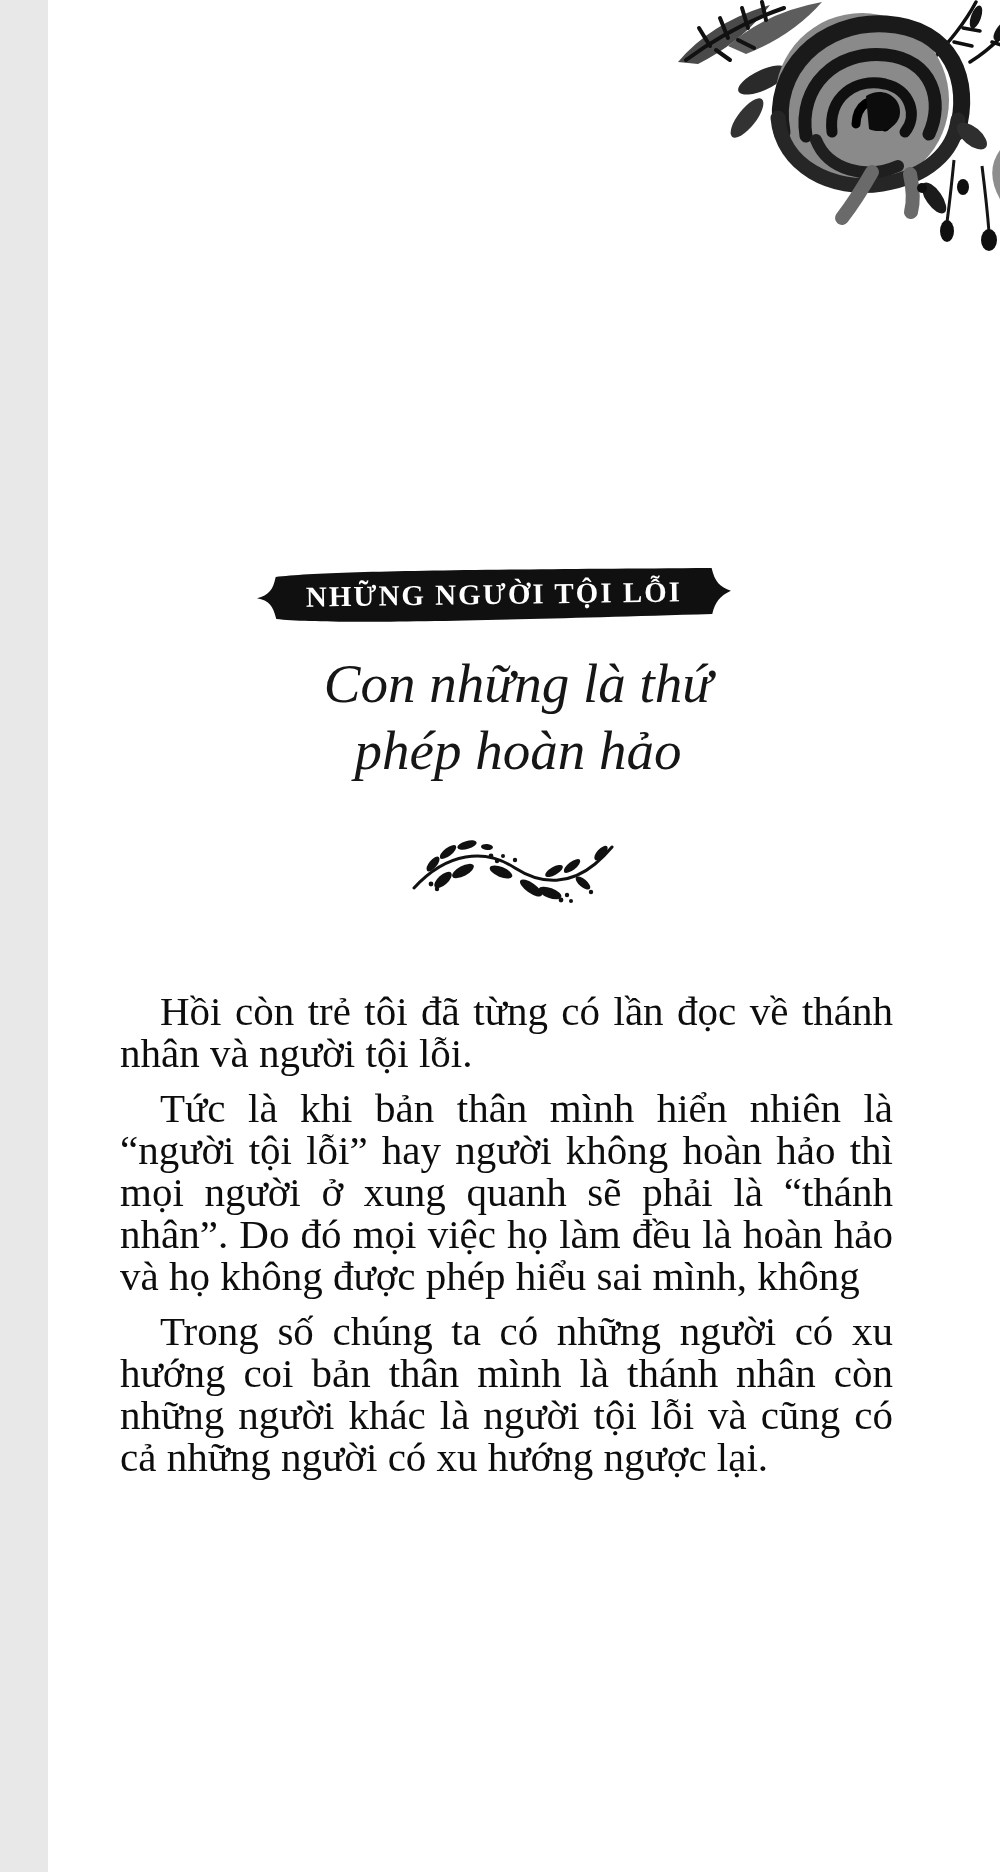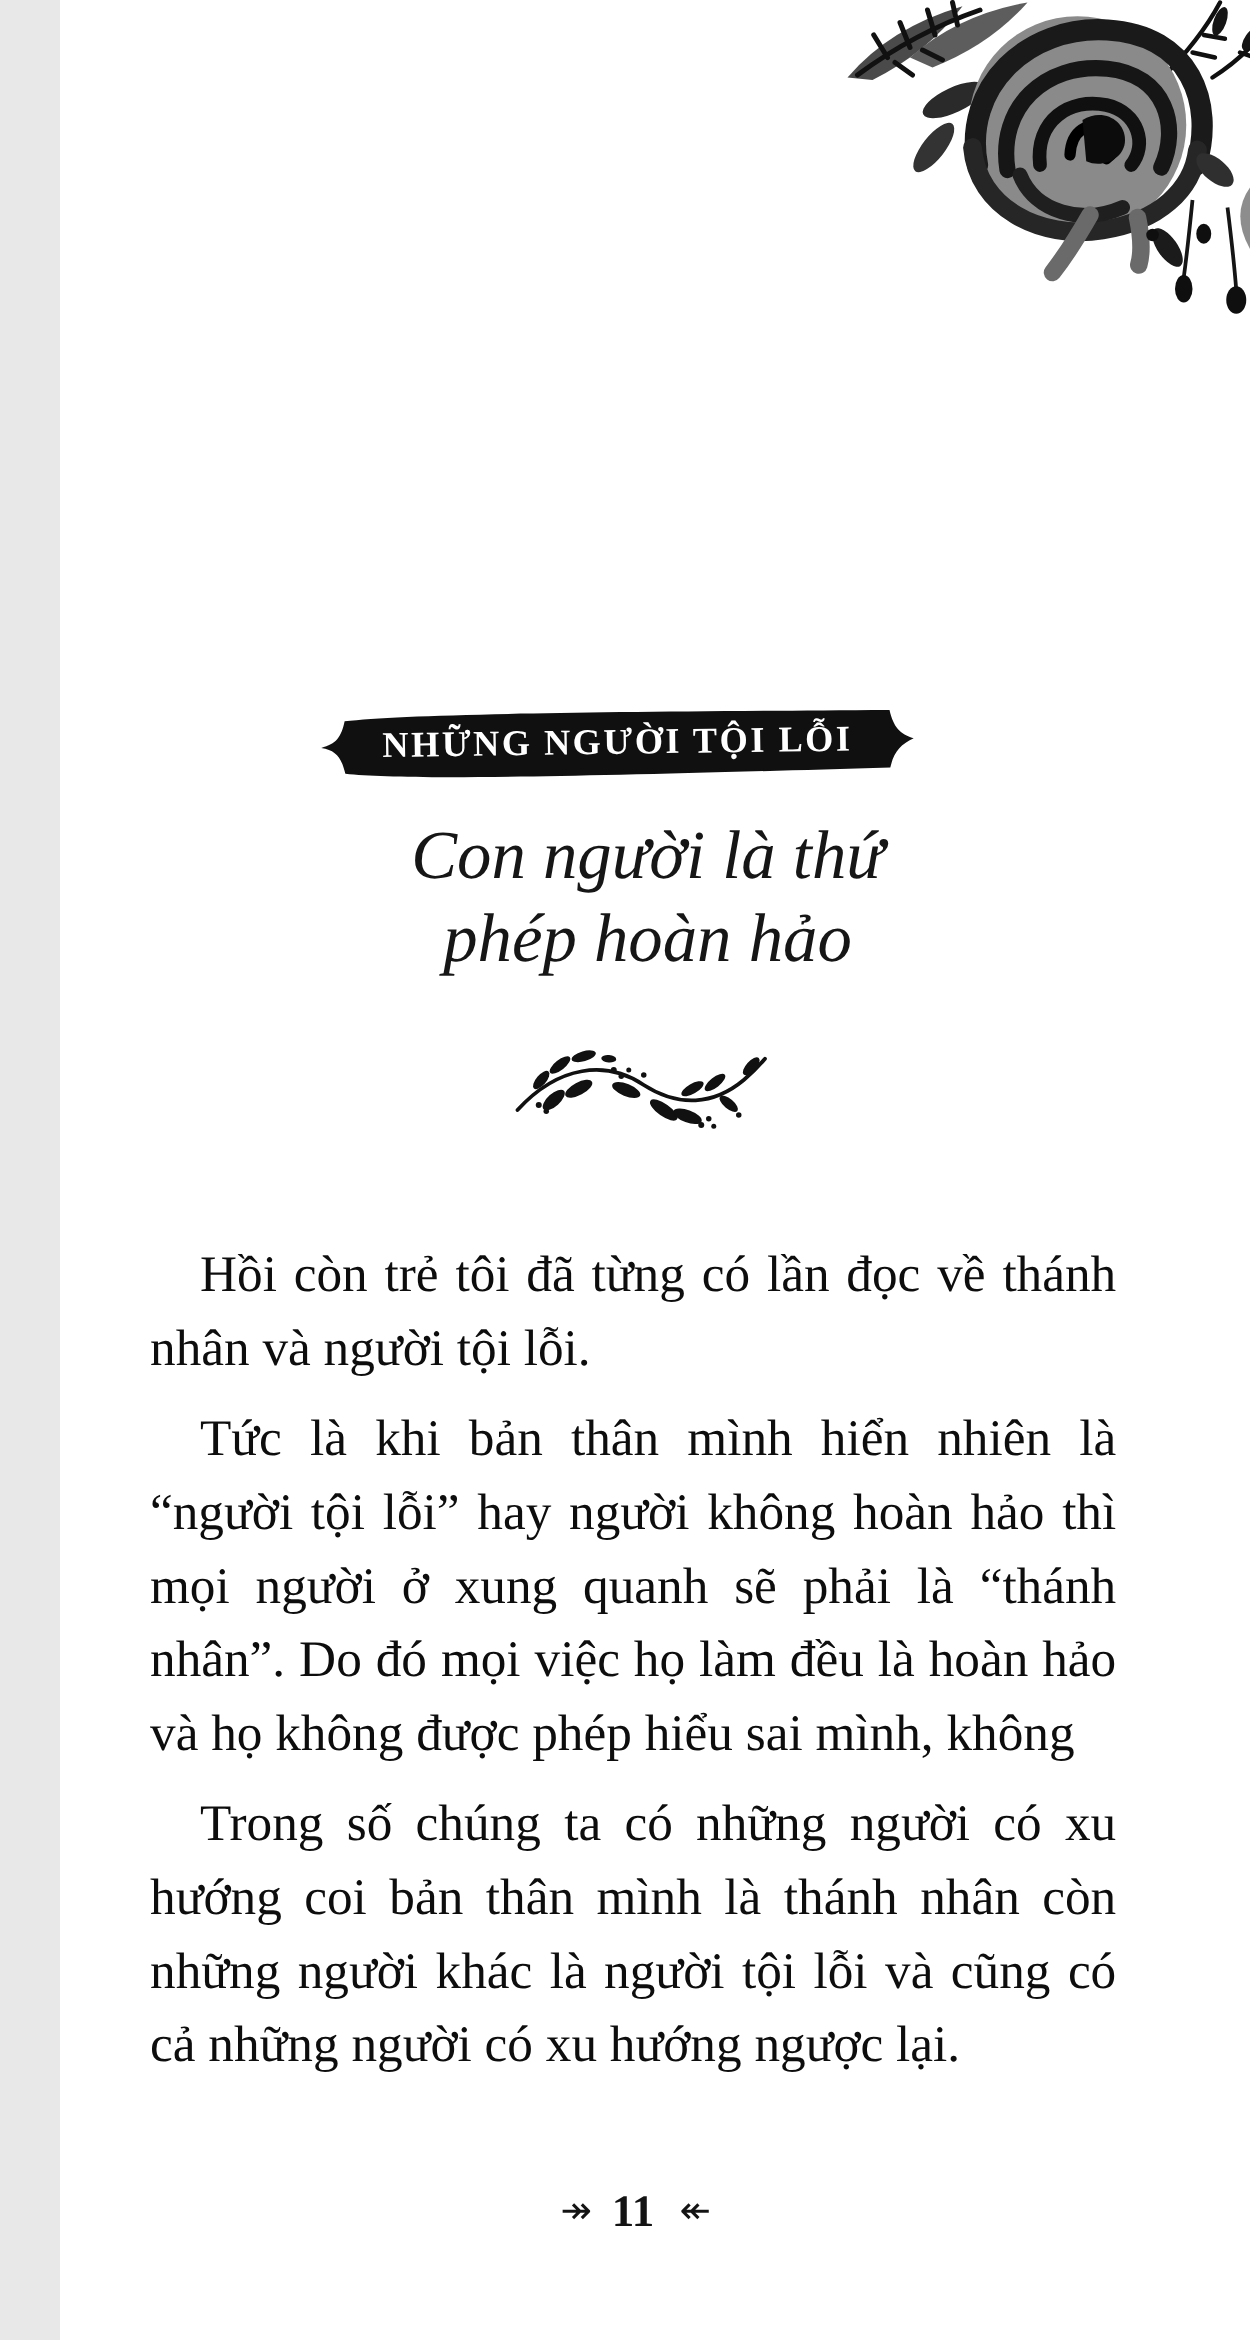--- a/index.html
+++ b/index.html
@@ -156,7 +156,7 @@
   </div>
 
   <div class="chapter-title">
-    <div>Con người là thứ</div>
+    <div>Con những là thứ</div>
     <div>phép hoàn hảo</div>
   </div>
 

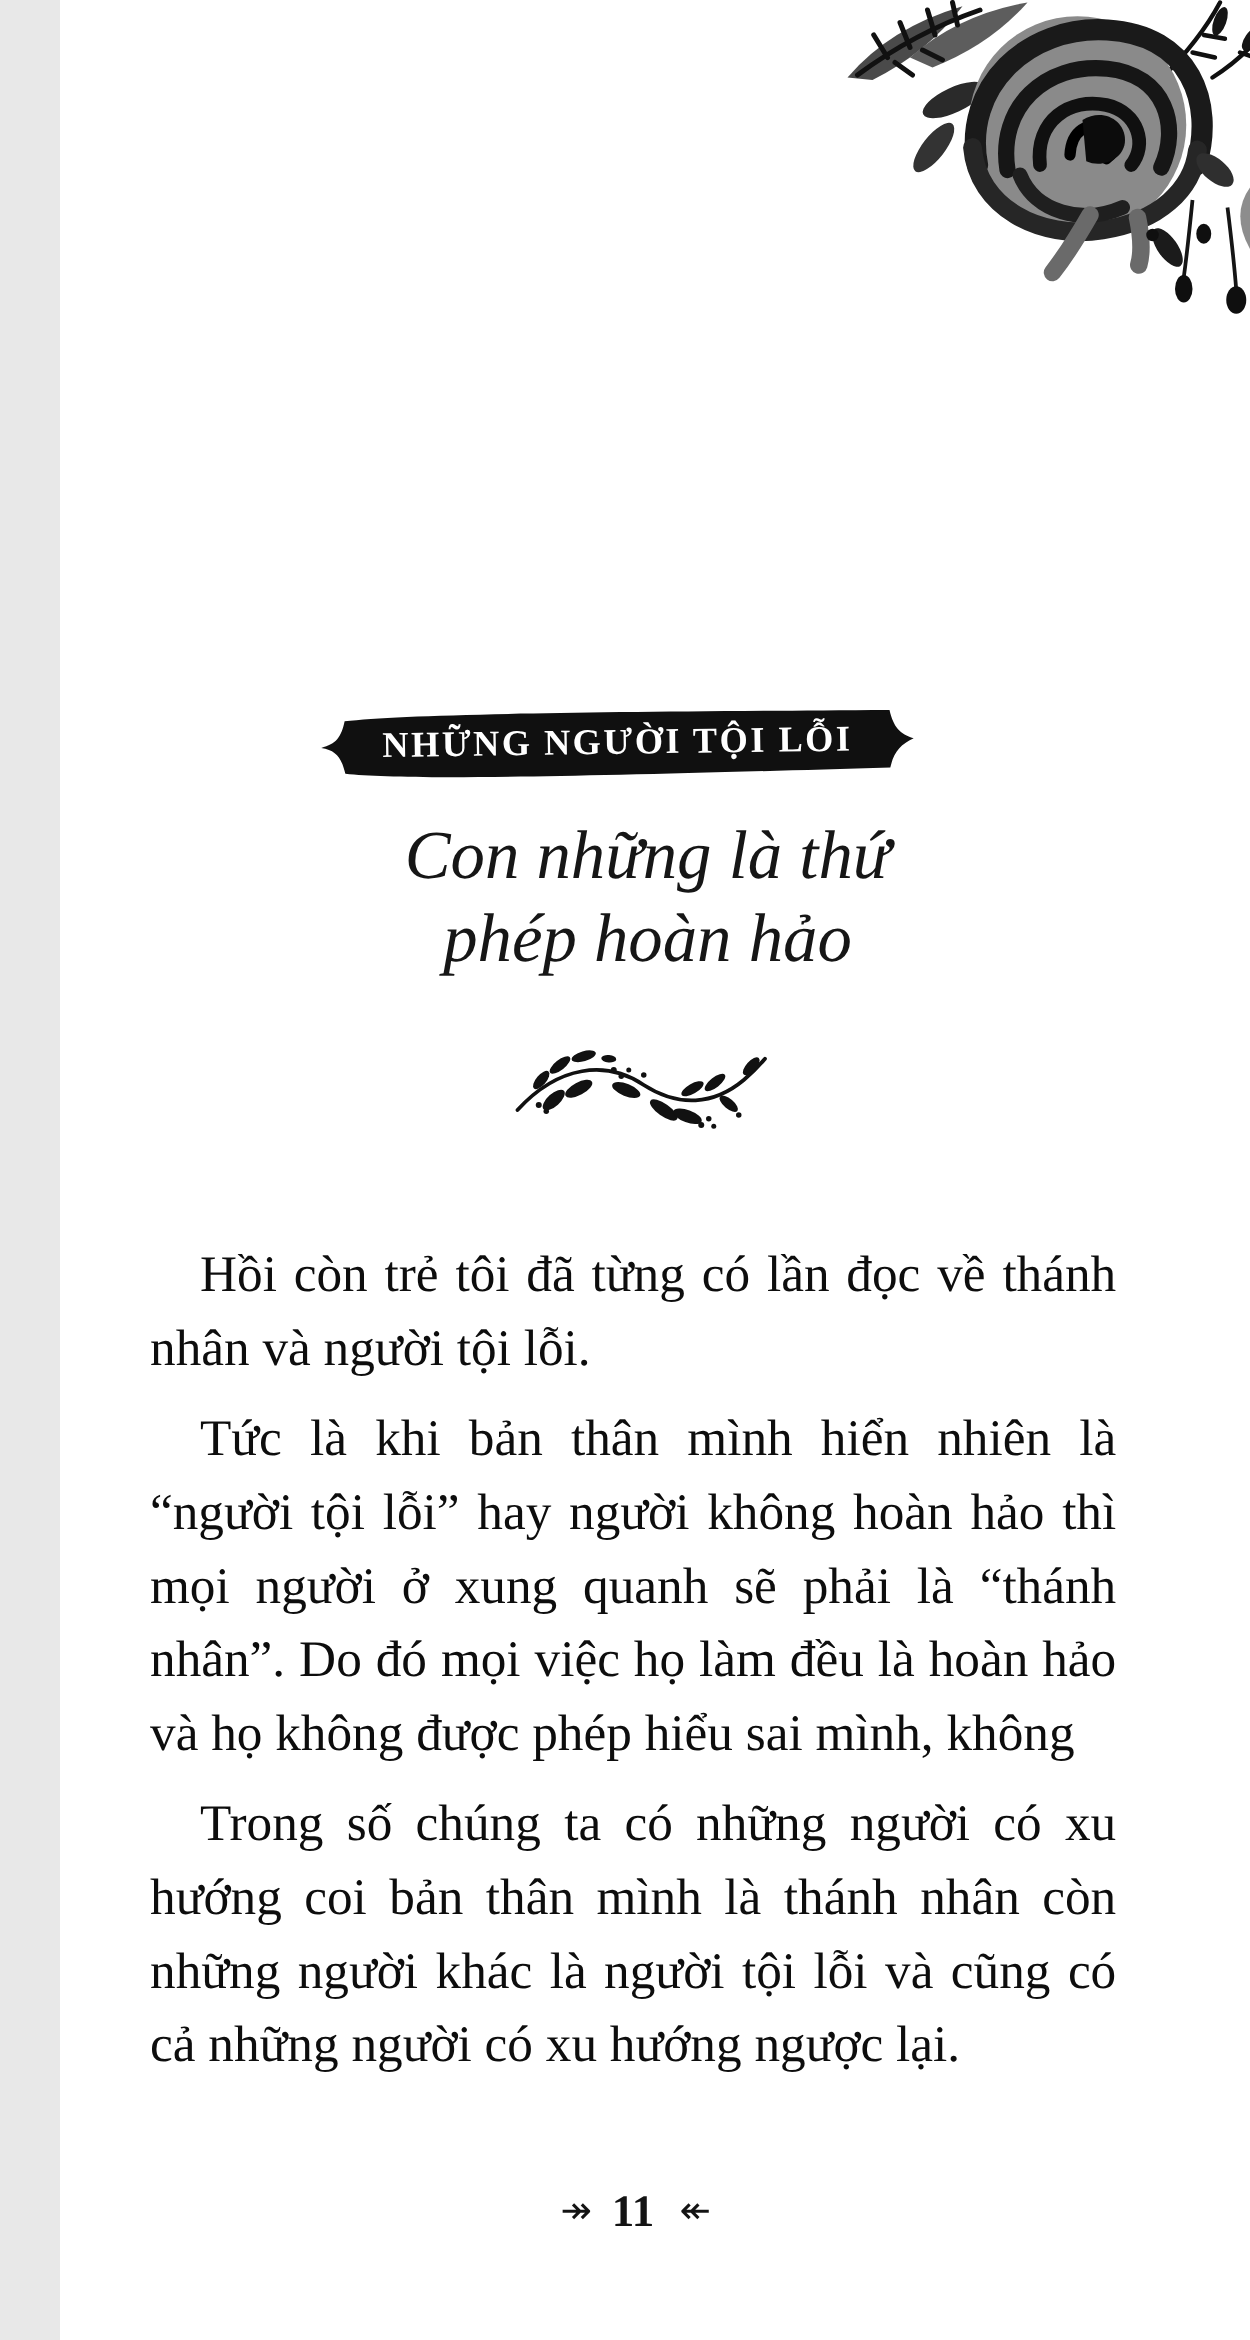--- a/index.html
+++ b/index.html
@@ -49,7 +49,7 @@
   .body-text{
     position:absolute;left:72px;top:990px;width:773px;
     font-size:41px;
-    line-height:59px;
+    line-height:42px;
     text-align:justify;
     color:#0d0d0d;
   }

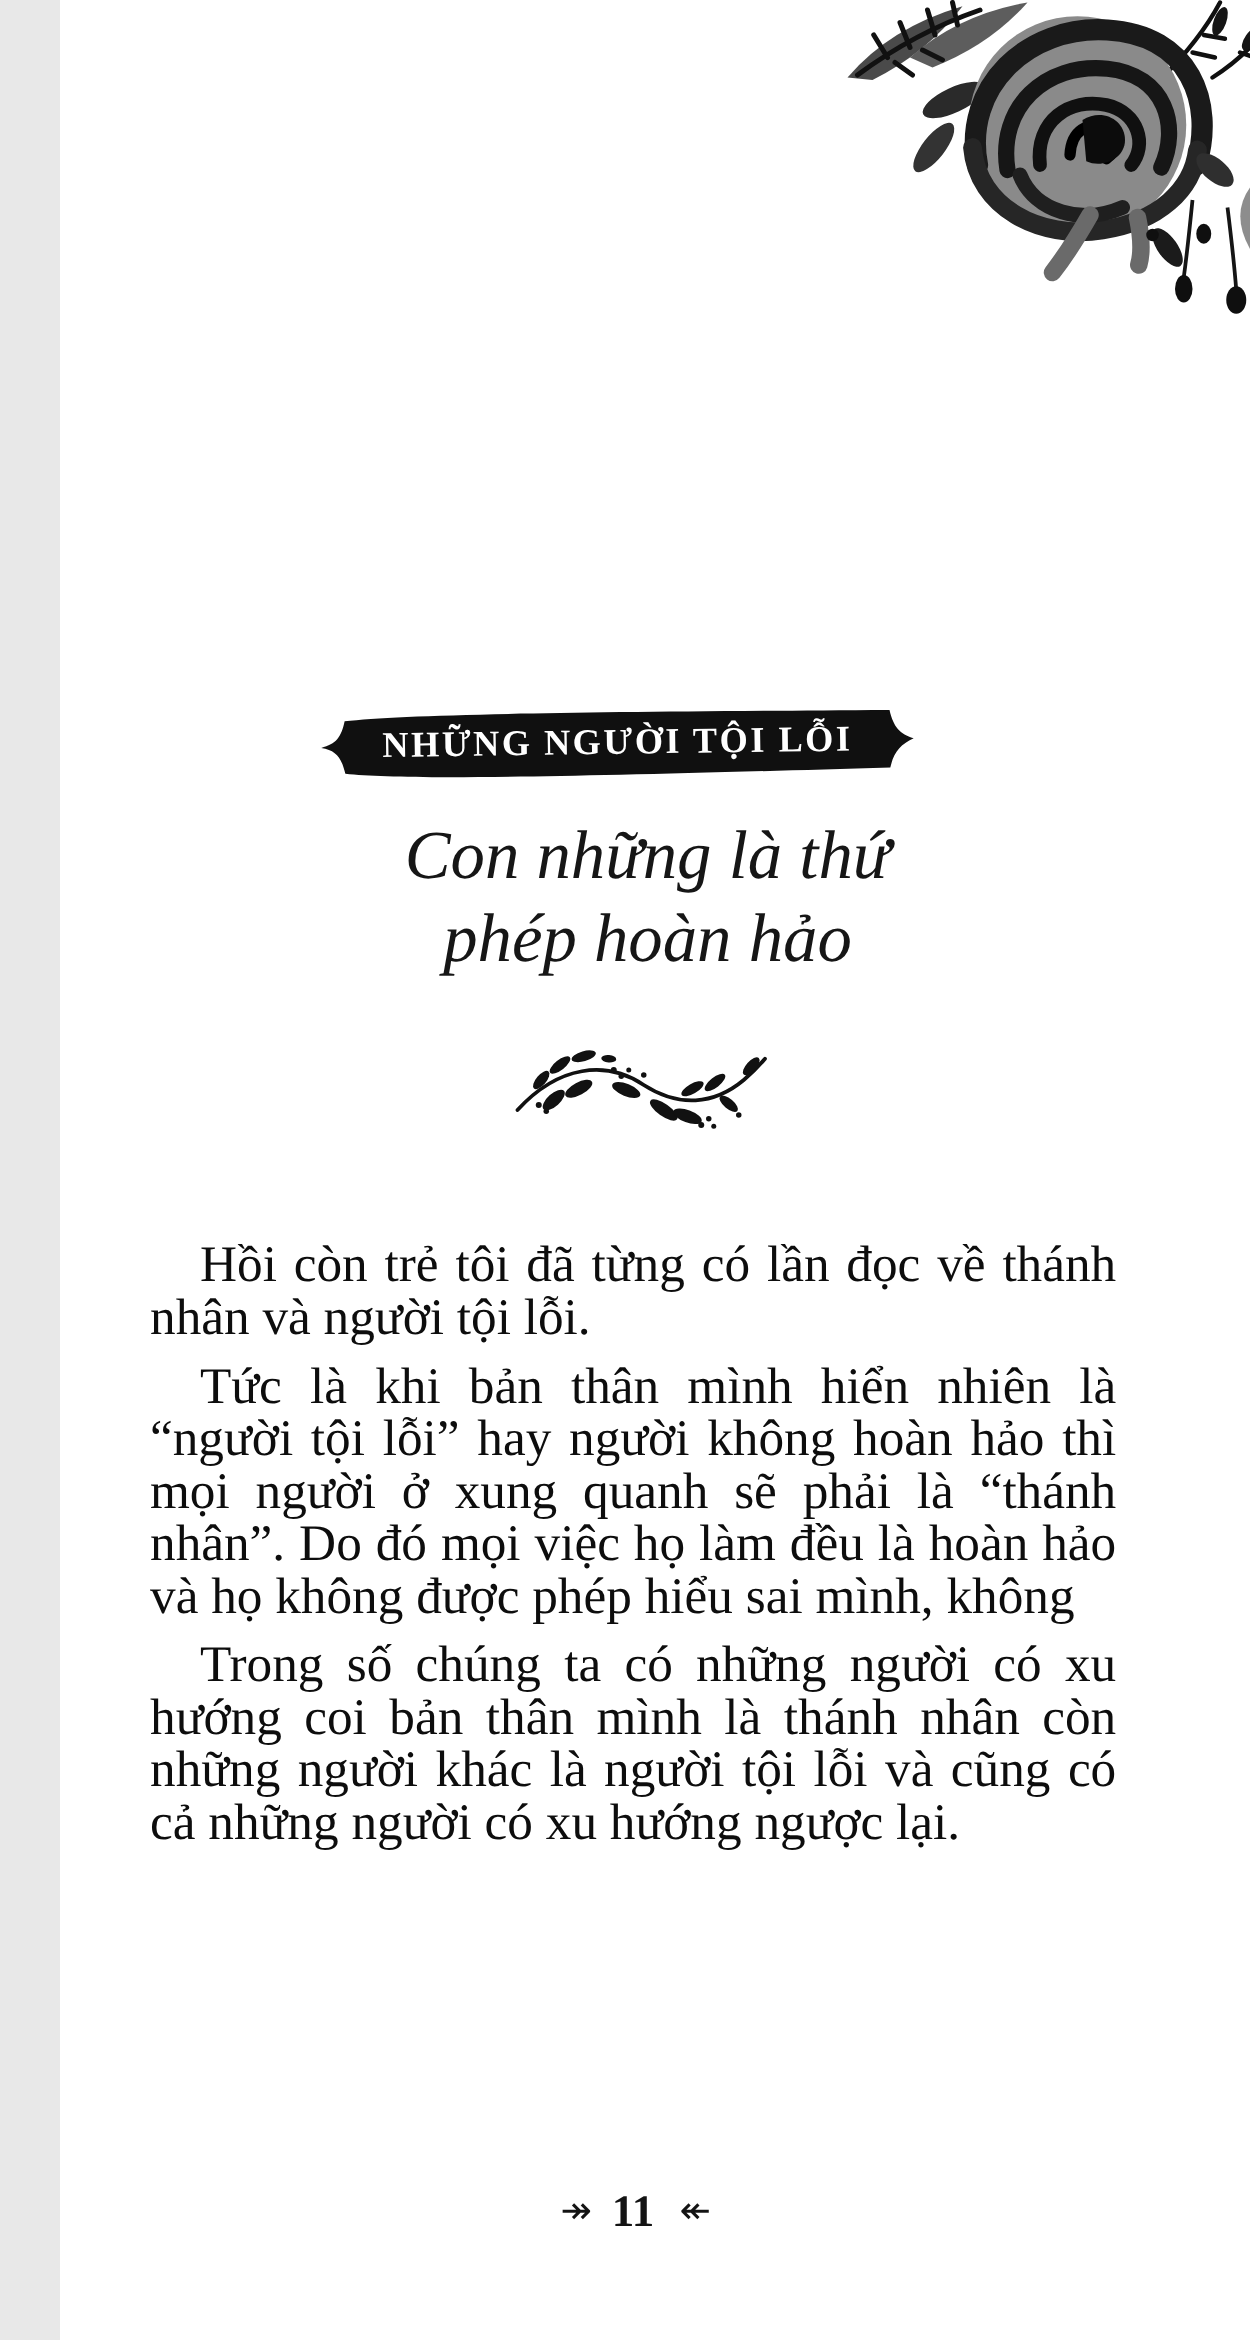--- a/index.html
+++ b/index.html
@@ -203,11 +203,6 @@
     <p>Trong số chúng ta có những người có xu hướng coi bản thân mình là thánh nhân còn những người khác là người tội lỗi và cũng có cả những người có xu hướng ngược lại.</p>
   </div>
 
-  <div class="page-footer">
-    <span class="ornament">↠</span>
-    <span class="page-number">11</span>
-    <span class="ornament">↞</span>
-  </div>
 
 </div>
 

